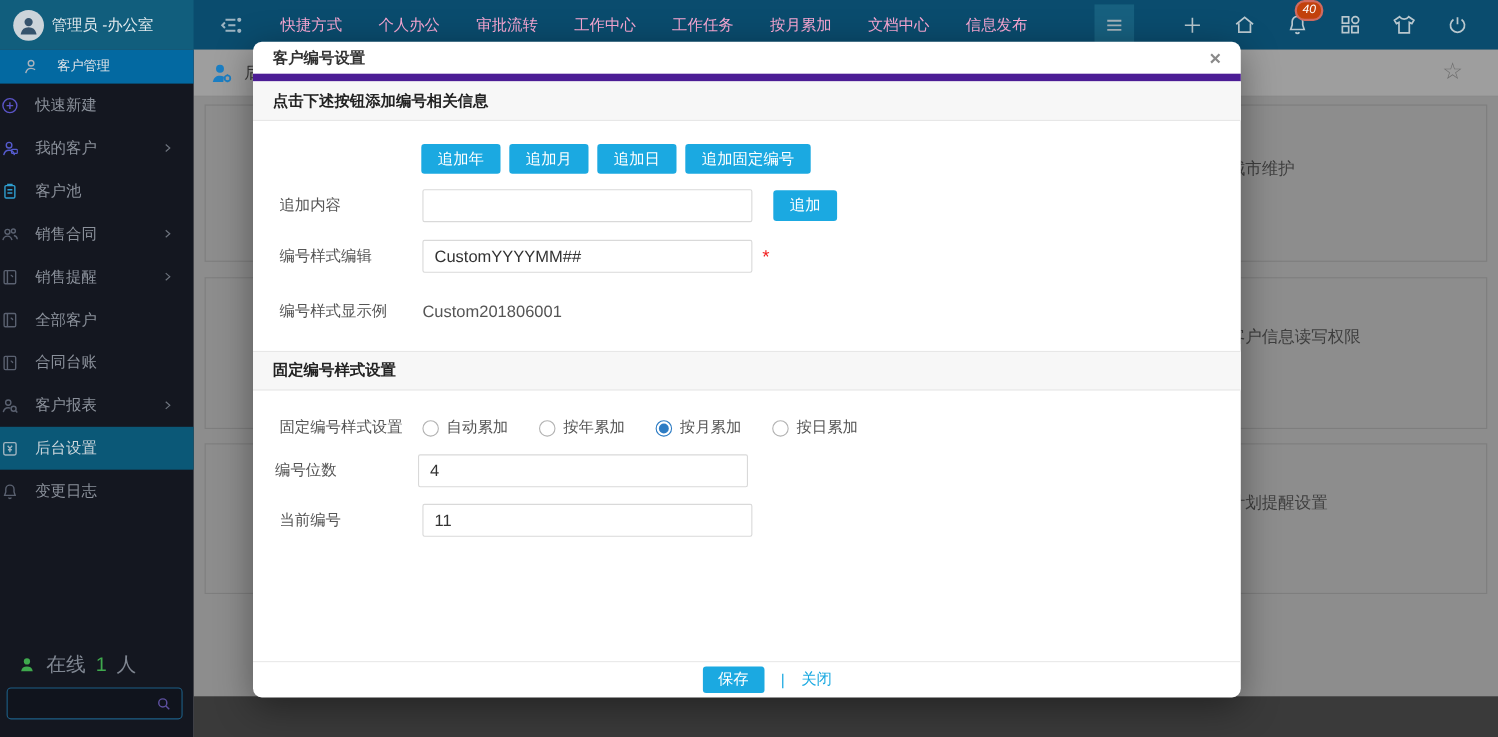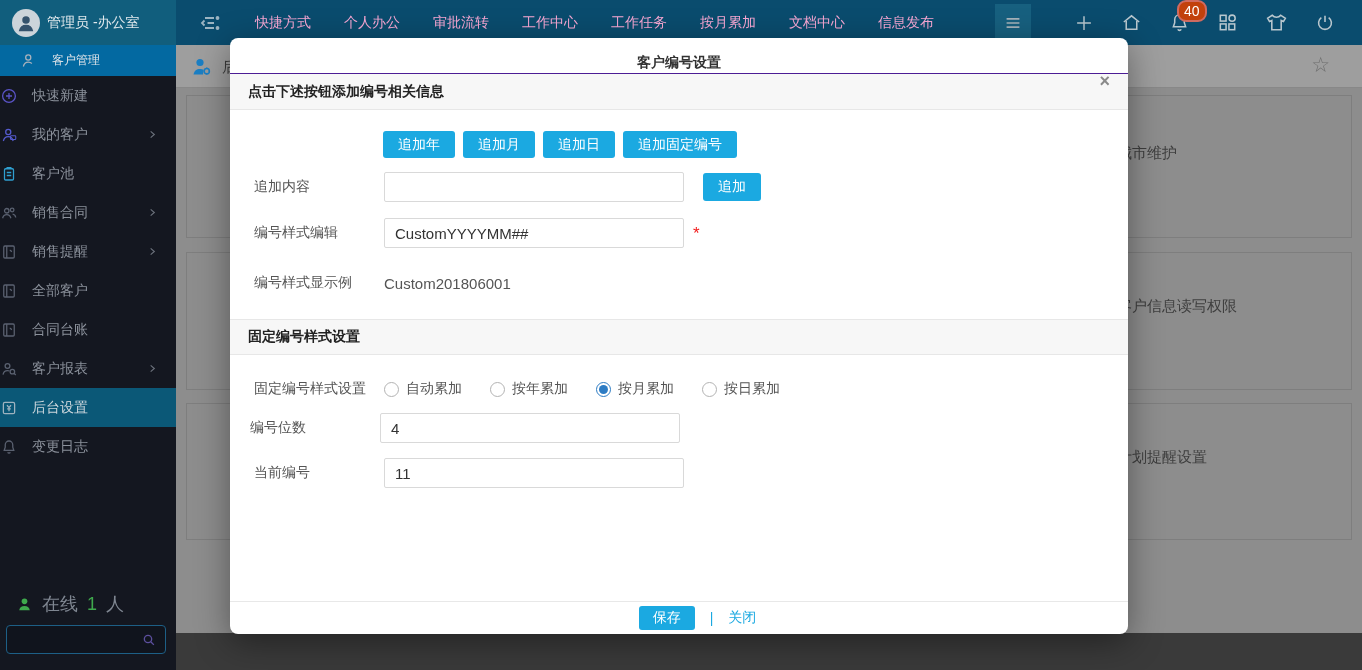--- a/index.html
+++ b/index.html
@@ -17,7 +17,7 @@
   .tb-menu-box { width:36px; height:37px; background:#17607f; display:flex; align-items:center; justify-content:center; color:#a7b3ba; margin-left:28px; cursor:pointer; }
   .tb-icons { margin-left:auto; display:flex; align-items:center; gap:25px; padding-right:26px; color:#b9c7ce; }
   .tb-ic { cursor:pointer; display:flex; position:relative; }
-  .badge { position:absolute; top:-11px; left:9px; background:#c2410c; border:2px solid #cf6a60; color:#fff; font-size:14px; line-height:1; padding:2px 5px; border-radius:9px; }
+  .badge { position:absolute; top:-11px; left:9px; background:#c2410c; border:2px solid #cf6a60; color:#fff; font-size:11px; line-height:1; padding:2px 5px; border-radius:9px;font-style:italic; }
 
   
   .sidebar { position:absolute; top:45px; left:0; width:176px; height:625px; background:#141720; z-index:5; }

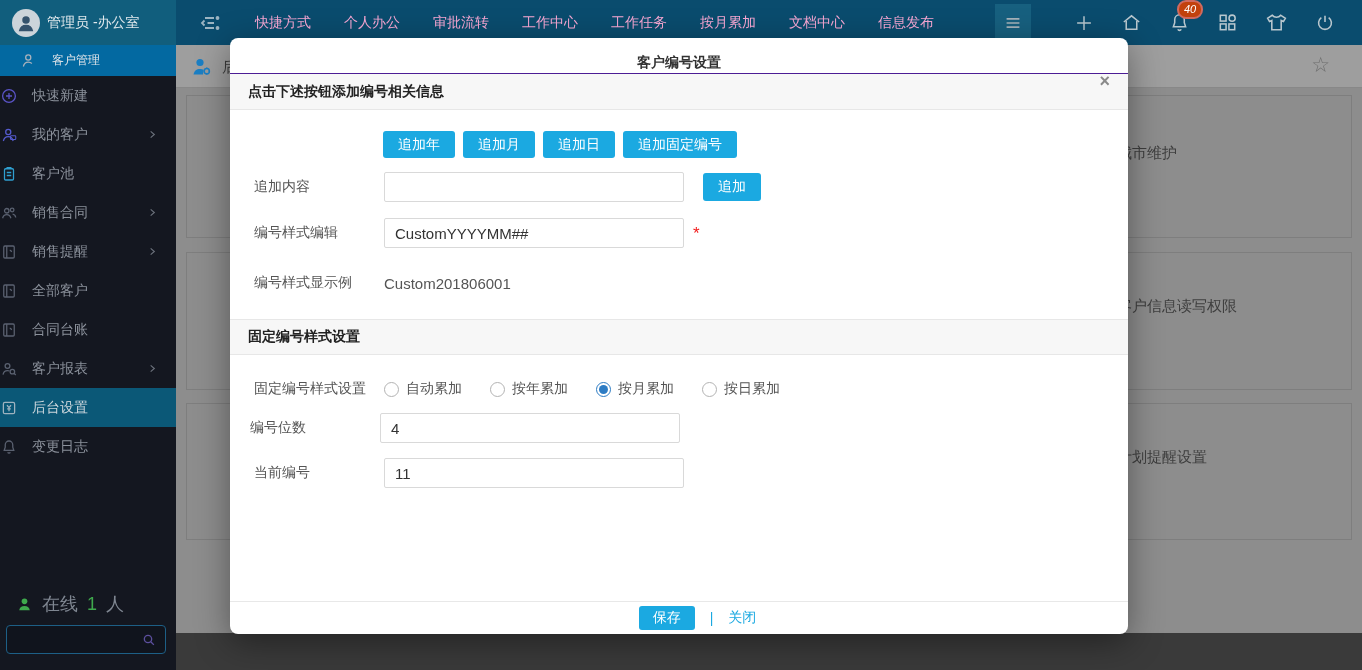--- a/index.html
+++ b/index.html
@@ -47,7 +47,7 @@
 
   
   .modal { position:absolute; left:230px; top:38px; width:898px; height:596px; background:#fff; border-radius:8px; box-shadow:0 8px 34px rgba(0,0,0,.4); z-index:100; font-size:14px; color:#333; }
-  .m-title { height:36px; border-bottom:1px solid #4c1d95; display:flex; align-items:center; padding:16px 18px; font-weight:bold; color:#333;flex-direction:column; }
+  .m-title { height:36px; border-bottom:7px solid #4c1d95; display:flex; align-items:center; padding:4px 18px; font-weight:bold; color:#333; }
   .m-close { margin-left:auto; color:#8a8a8a; font-size:18px; cursor:pointer; line-height:1; }
   .m-section { height:36px; background:#f7f7f7; border-bottom:1px solid #e7e7e7; display:flex; align-items:center; padding-left:18px; font-weight:bold; color:#222; }
   .m-section.with-top { border-top:1px solid #e7e7e7; }

